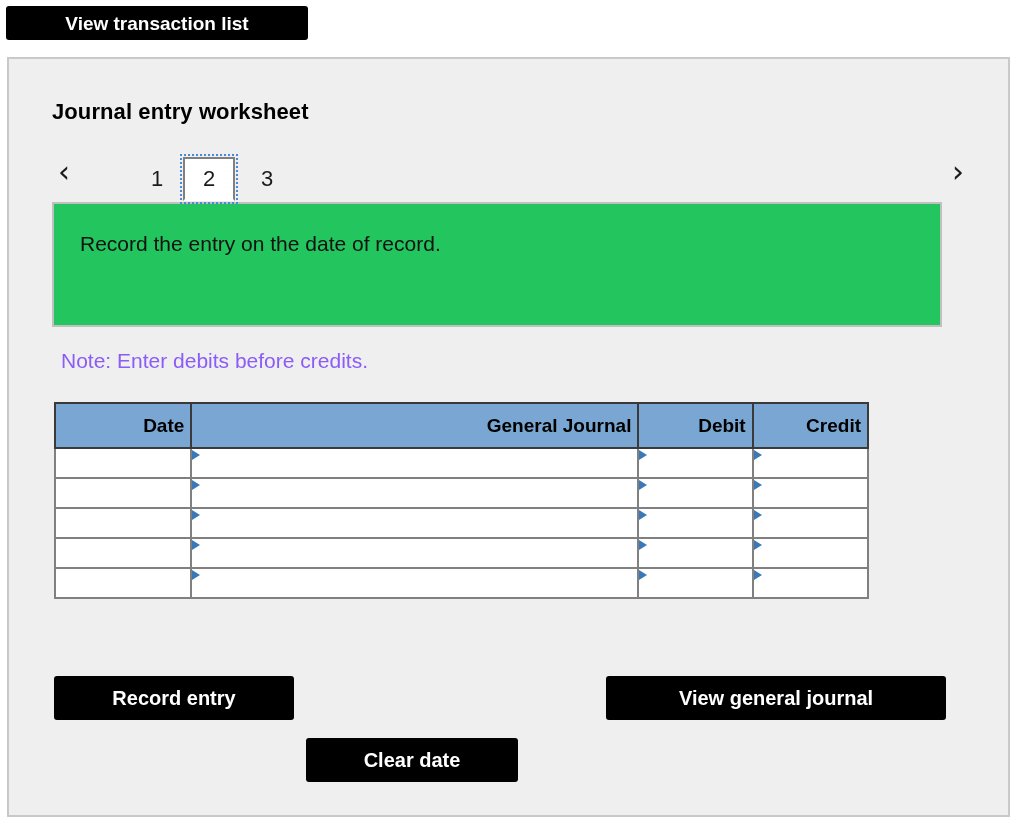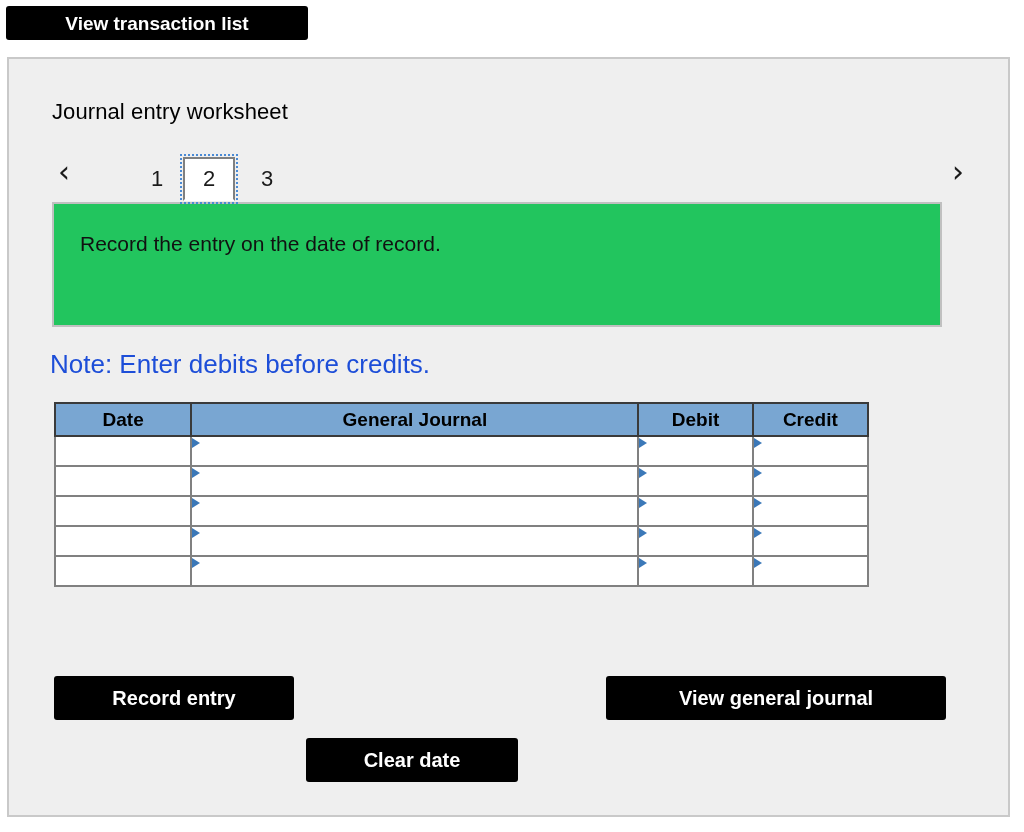--- a/index.html
+++ b/index.html
@@ -62,7 +62,7 @@
     left: 43px;
     top: 40px;
     font-size: 22px;
-    font-weight: normal;
+    font-weight: bold;
     color: #000000;
     letter-spacing: 0.1px;
   }

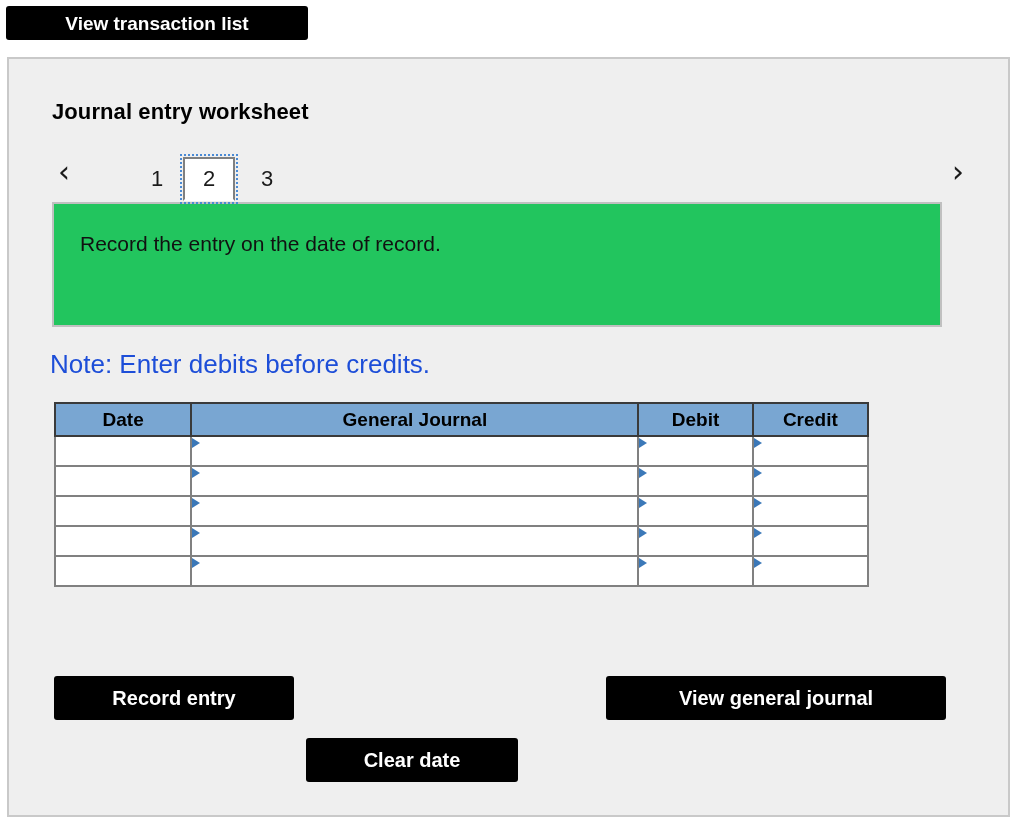--- a/index.html
+++ b/index.html
@@ -140,10 +140,10 @@
   
   .note {
     position: absolute;
-    left: 41px;
+    left: 52px;
     top: 290px;
-    font-size: 26px;
-    color: #1d4ed8;
+    font-size: 21px;
+    color: #8b5cf6;
   }
 
   

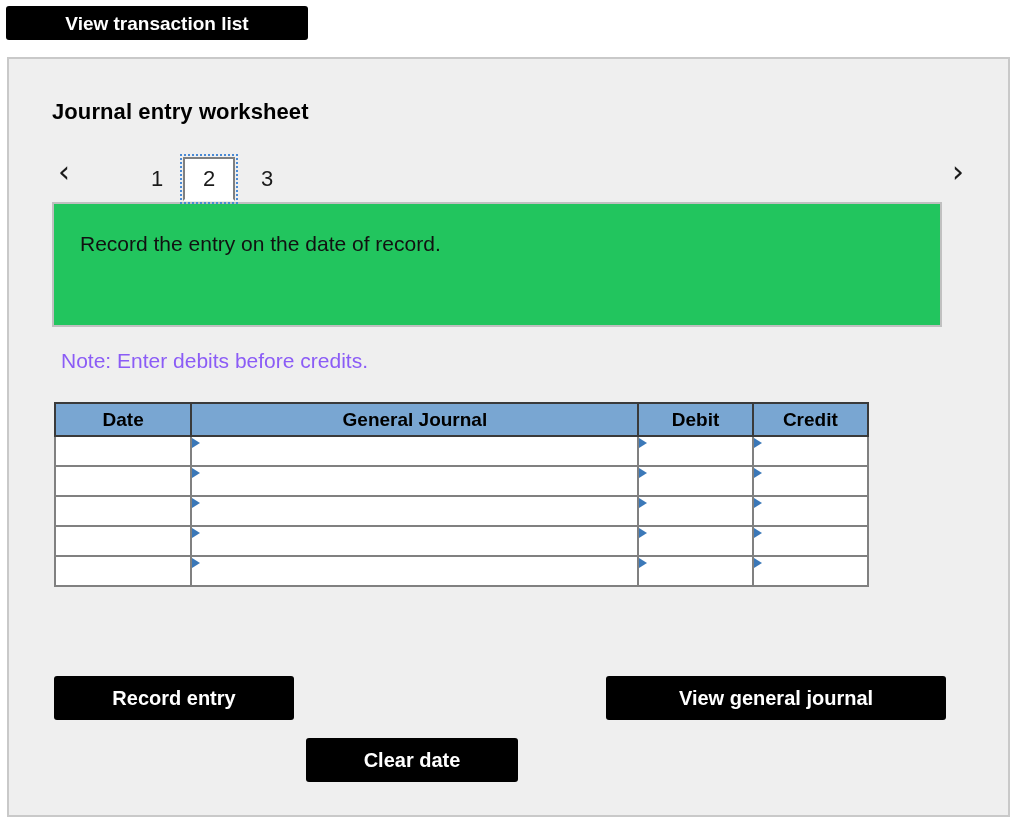--- a/index.html
+++ b/index.html
@@ -163,8 +163,8 @@
     font-weight: bold;
     height: 31px;
     border: 2px solid #3a3a3a;
-    padding: 0;
-    text-align: center;
+    padding: 6px;
+    text-align: right;
   }
   .journal-table td {
     height: 28px;

